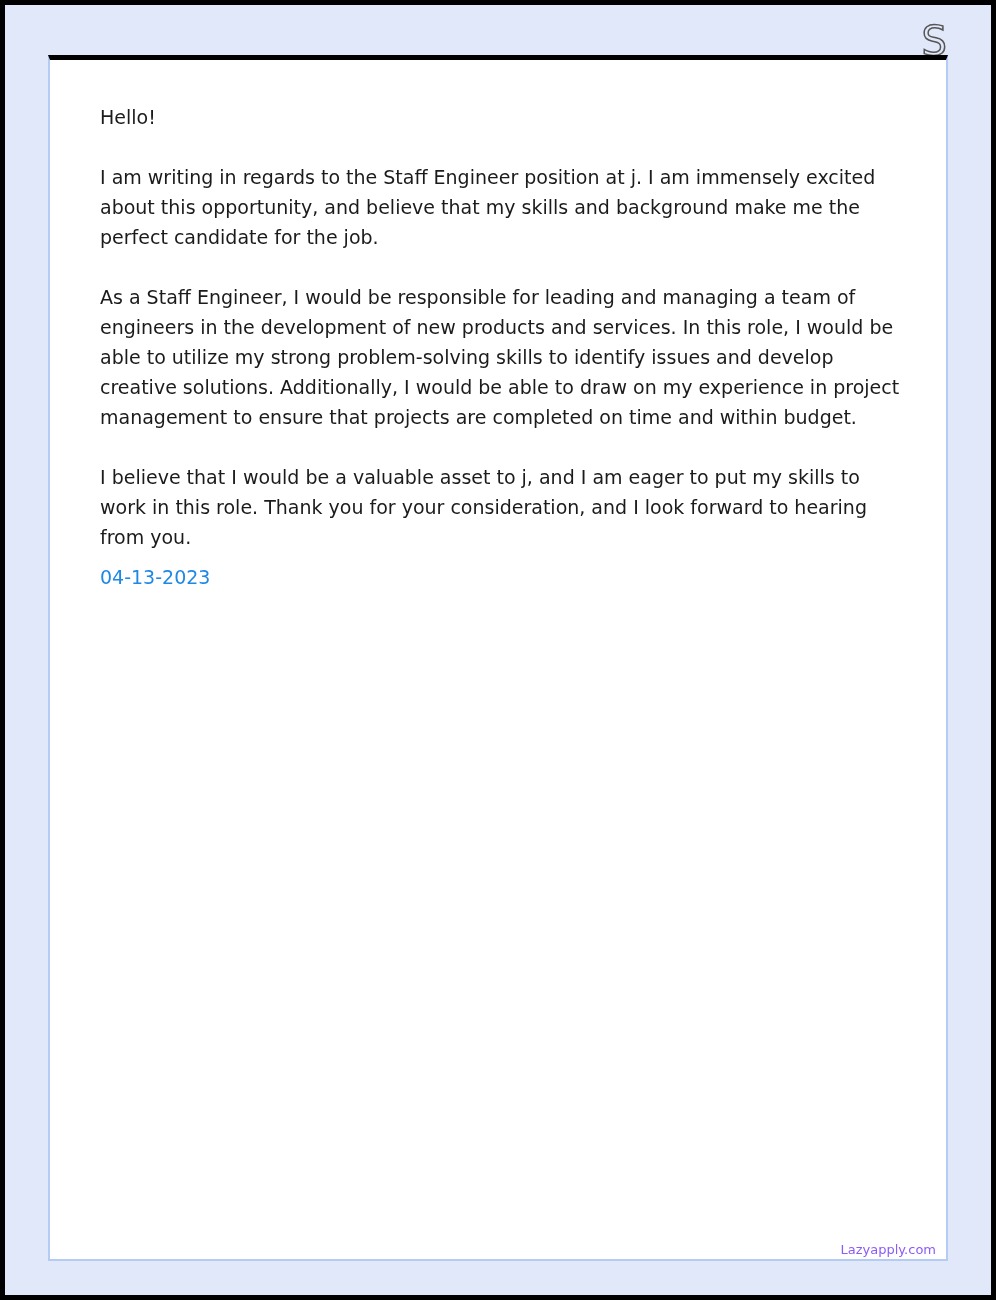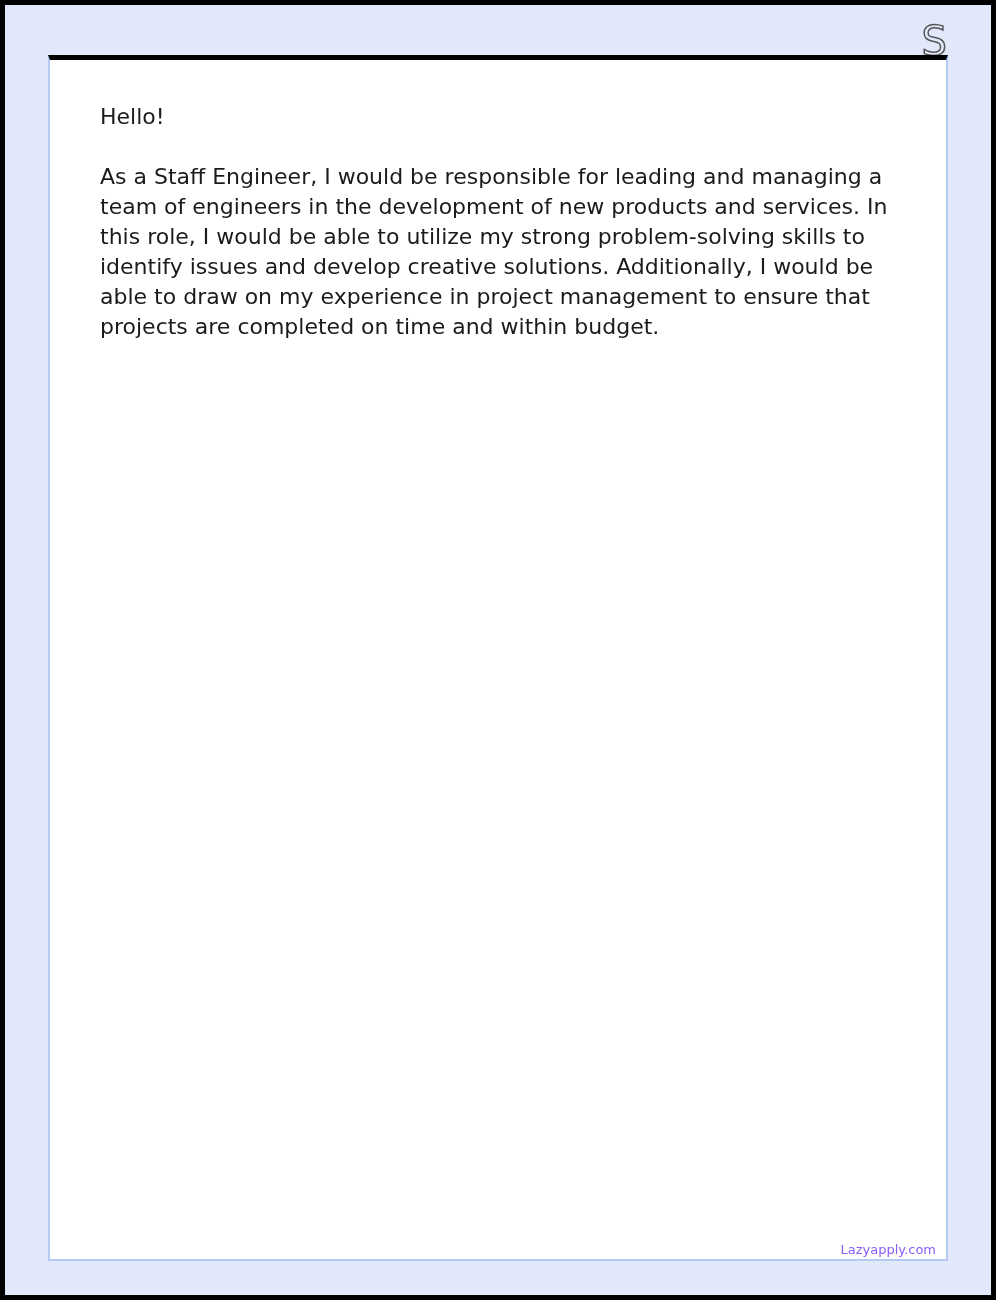--- a/index.html
+++ b/index.html
@@ -22,7 +22,7 @@
   }
   .content {
     position: absolute; left: 50px; top: 42px; width: 800px;
-    font-size: 22px; line-height: 30px; color: #1b1b1b;
+    font-size: 19px; line-height: 30px; color: #1b1b1b;
   }
   .content p { margin: 0 0 30px 0; }
   .content p.last { margin-bottom: 10px; }

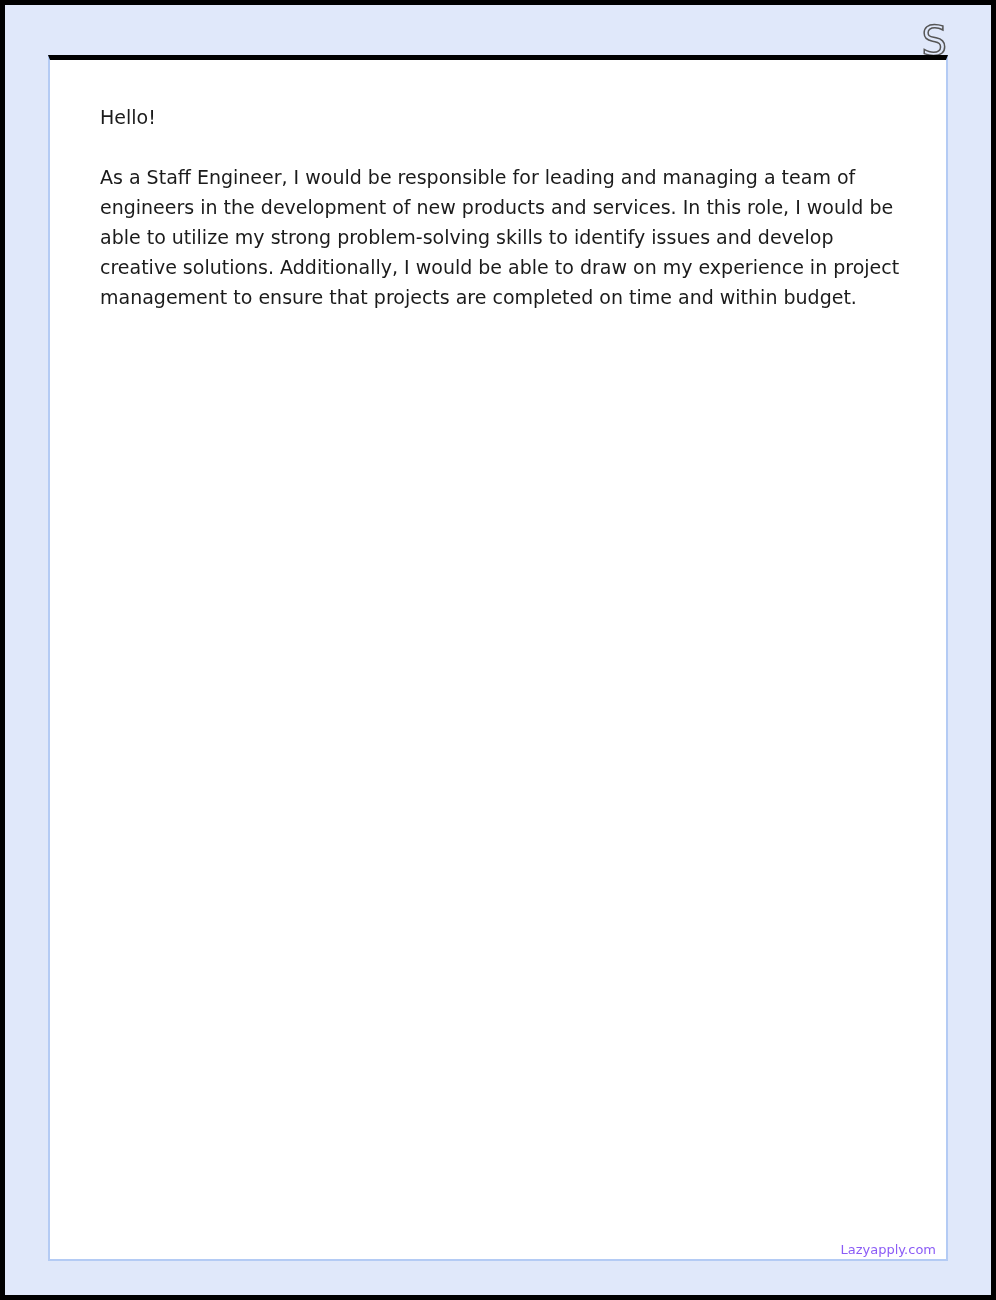--- a/index.html
+++ b/index.html
@@ -40,6 +40,7 @@
 <div class="card">
   <div class="content">
     <p>Hello!</p>
+    <p>I am writing in regards to the Staff Engineer position at j. I am immensely excited about this opportunity, and believe that my skills and background make me the perfect candidate for the job.</p>
     <p>As a Staff Engineer, I would be responsible for leading and managing a team of engineers in the development of new products and services. In this role, I would be able to utilize my strong problem-solving skills to identify issues and develop creative solutions. Additionally, I would be able to draw on my experience in project management to ensure that projects are completed on time and within budget.</p>
   </div>
   <div class="footer">Lazyapply.com</div>

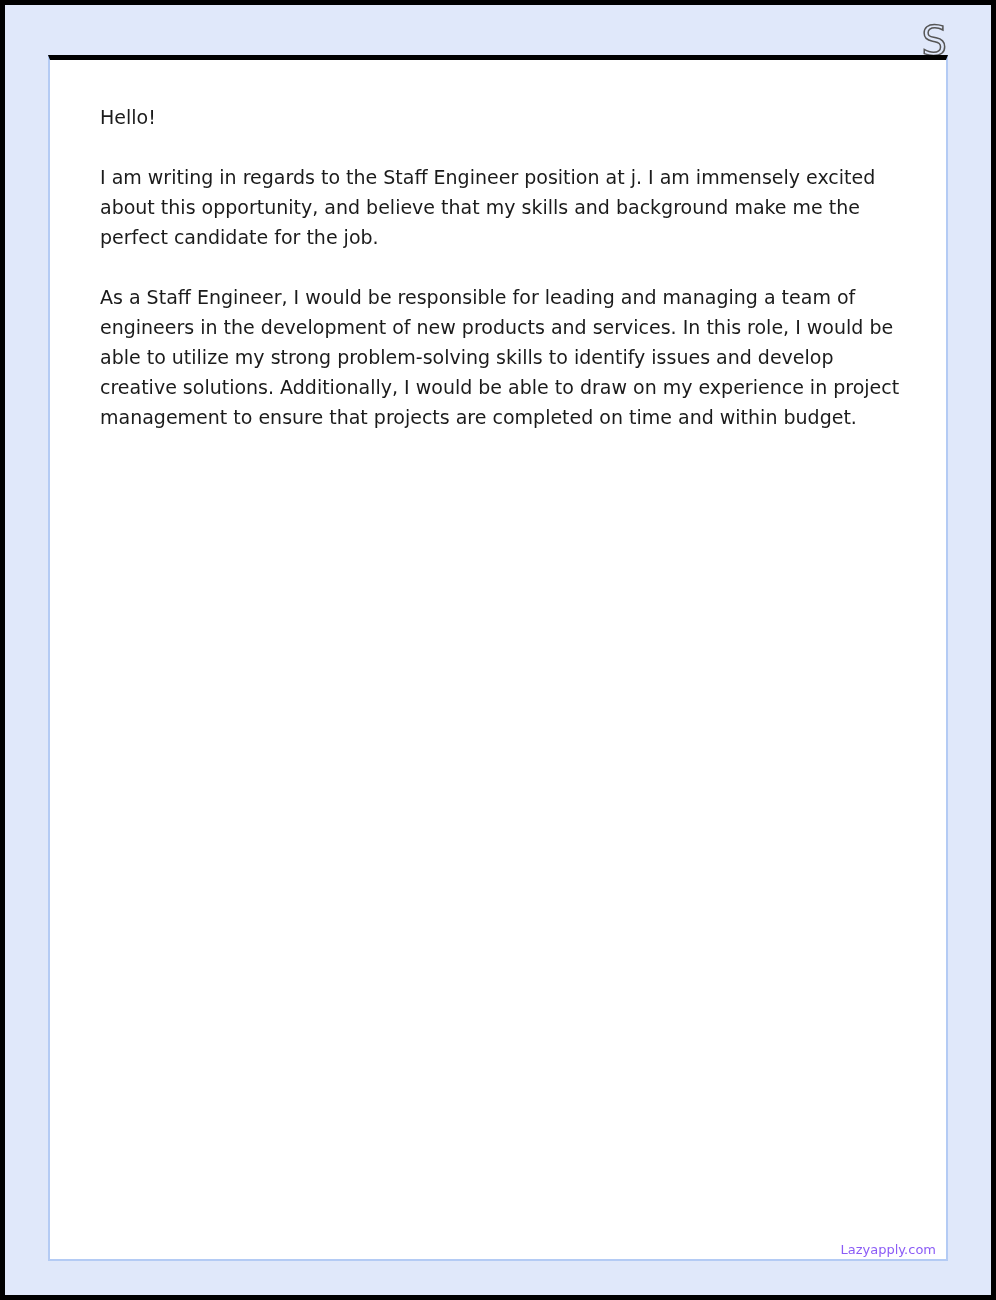--- a/index.html
+++ b/index.html
@@ -42,6 +42,7 @@
     <p>Hello!</p>
     <p>I am writing in regards to the Staff Engineer position at j. I am immensely excited about this opportunity, and believe that my skills and background make me the perfect candidate for the job.</p>
     <p>As a Staff Engineer, I would be responsible for leading and managing a team of engineers in the development of new products and services. In this role, I would be able to utilize my strong problem-solving skills to identify issues and develop creative solutions. Additionally, I would be able to draw on my experience in project management to ensure that projects are completed on time and within budget.</p>
+    <p class="last">I believe that I would be a valuable asset to j, and I am eager to put my skills to work in this role. Thank you for your consideration, and I look forward to hearing from you.</p>
   </div>
   <div class="footer">Lazyapply.com</div>
 </div>

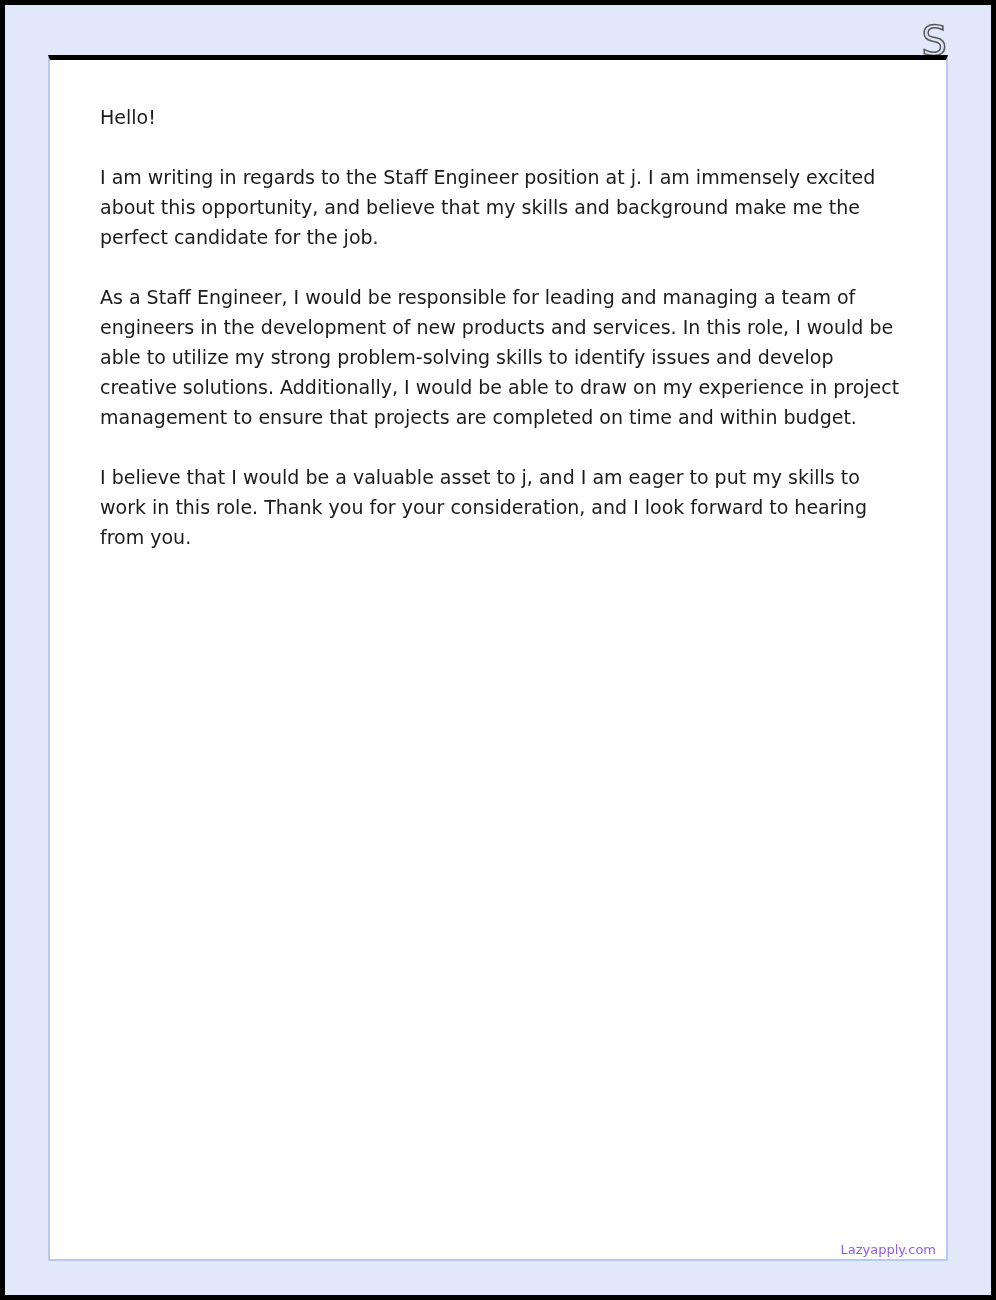--- a/index.html
+++ b/index.html
@@ -43,6 +43,7 @@
     <p>I am writing in regards to the Staff Engineer position at j. I am immensely excited about this opportunity, and believe that my skills and background make me the perfect candidate for the job.</p>
     <p>As a Staff Engineer, I would be responsible for leading and managing a team of engineers in the development of new products and services. In this role, I would be able to utilize my strong problem-solving skills to identify issues and develop creative solutions. Additionally, I would be able to draw on my experience in project management to ensure that projects are completed on time and within budget.</p>
     <p class="last">I believe that I would be a valuable asset to j, and I am eager to put my skills to work in this role. Thank you for your consideration, and I look forward to hearing from you.</p>
+    <div class="date">04-13-2023</div>
   </div>
   <div class="footer">Lazyapply.com</div>
 </div>

